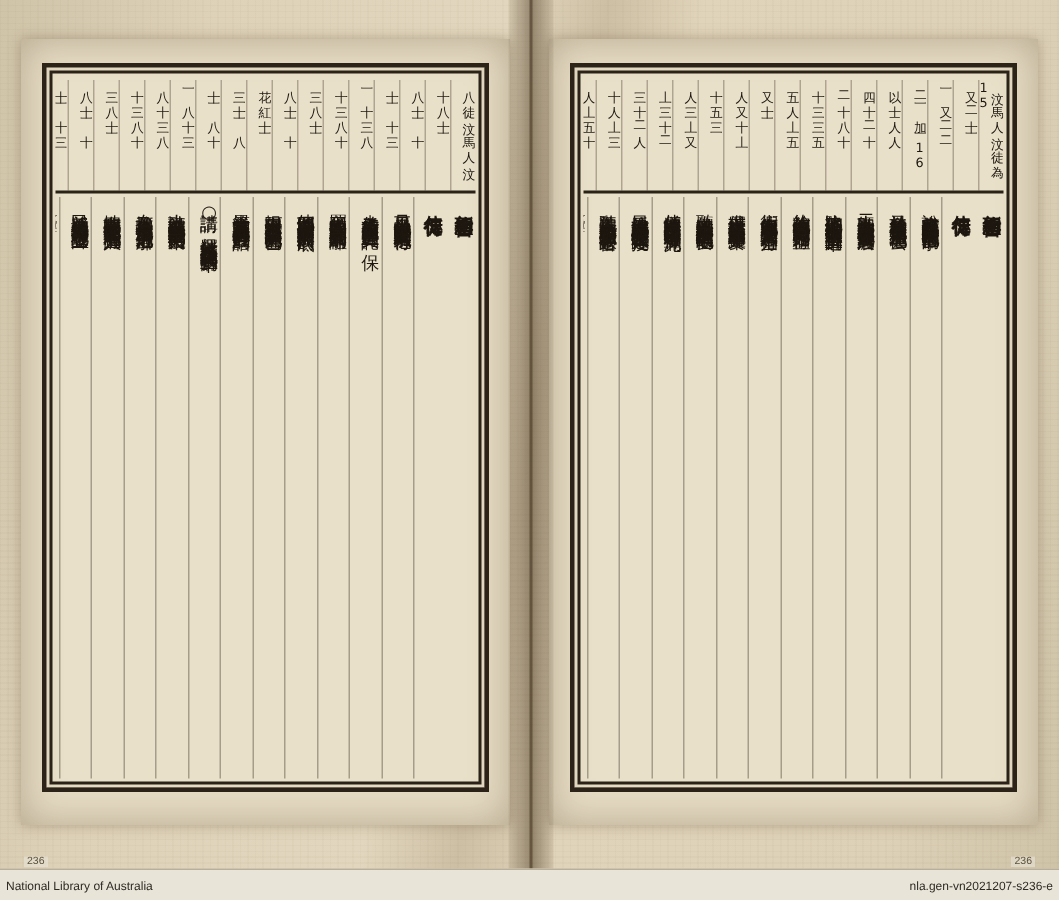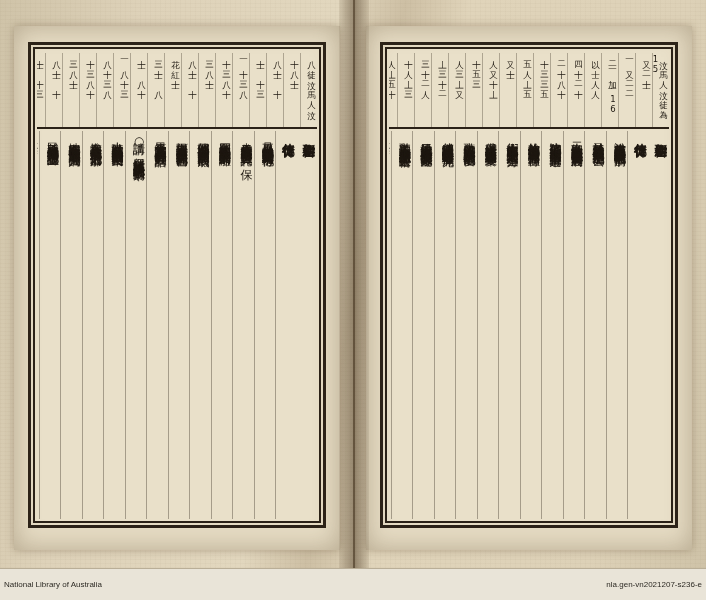--- a/index.html
+++ b/index.html
@@ -136,7 +136,7 @@
     left: 0;
     right: 0;
     bottom: 0;
-    height: 32px;
+    height: 21px;
     background: #e9e4d8;
     border-top: 1px solid #b9ae97;
     display: flex;

